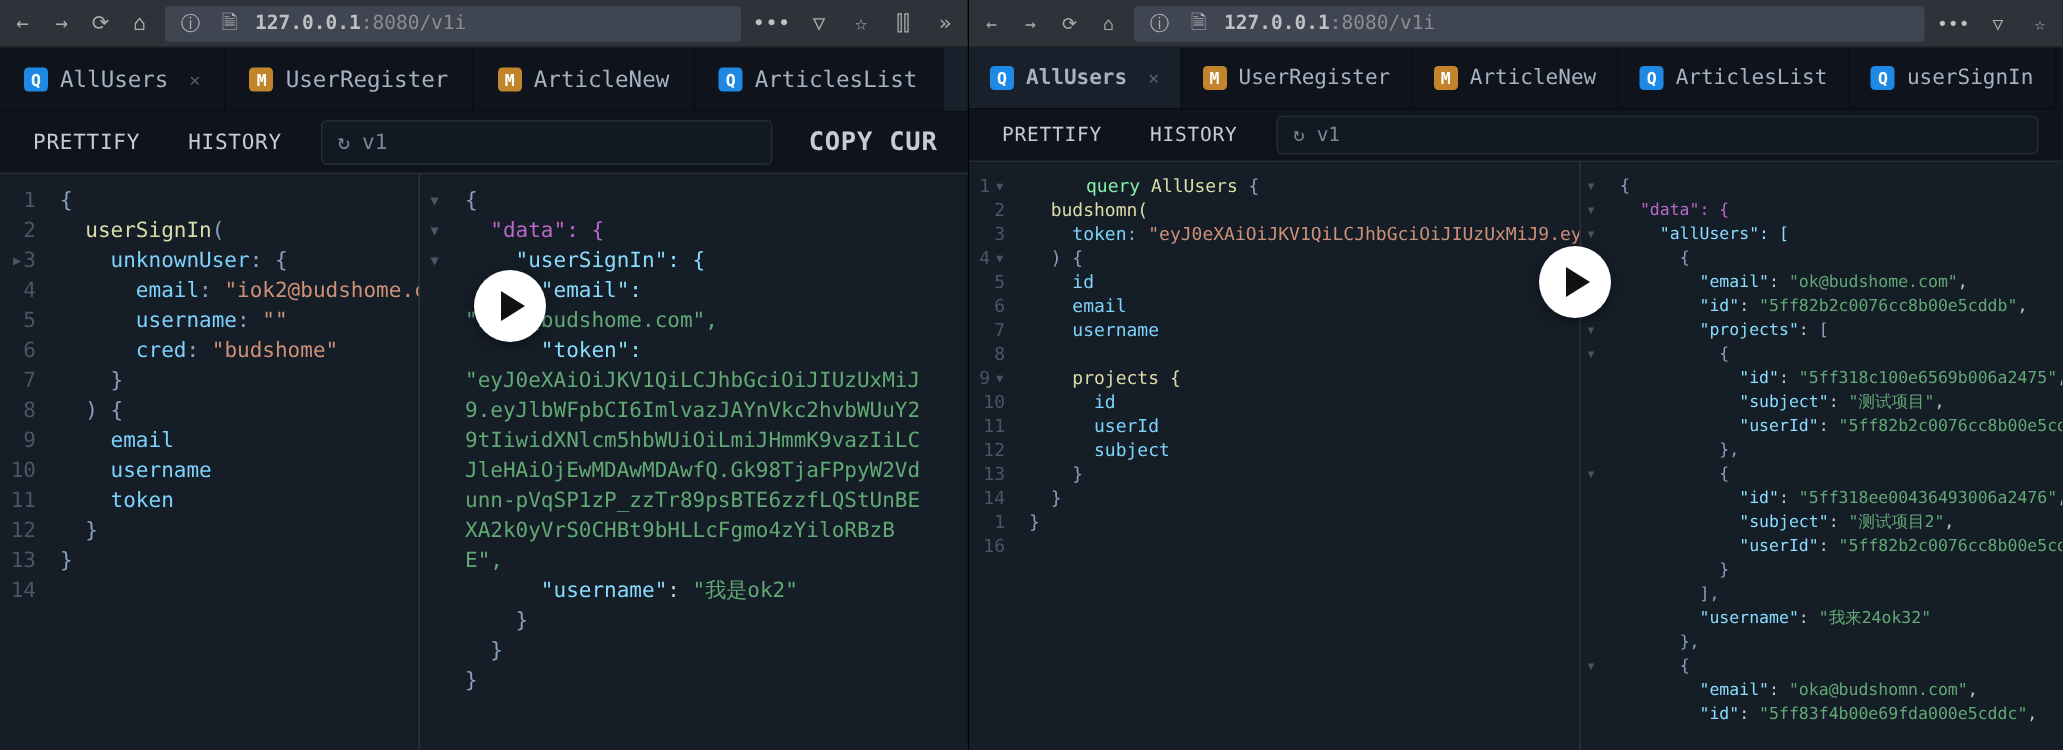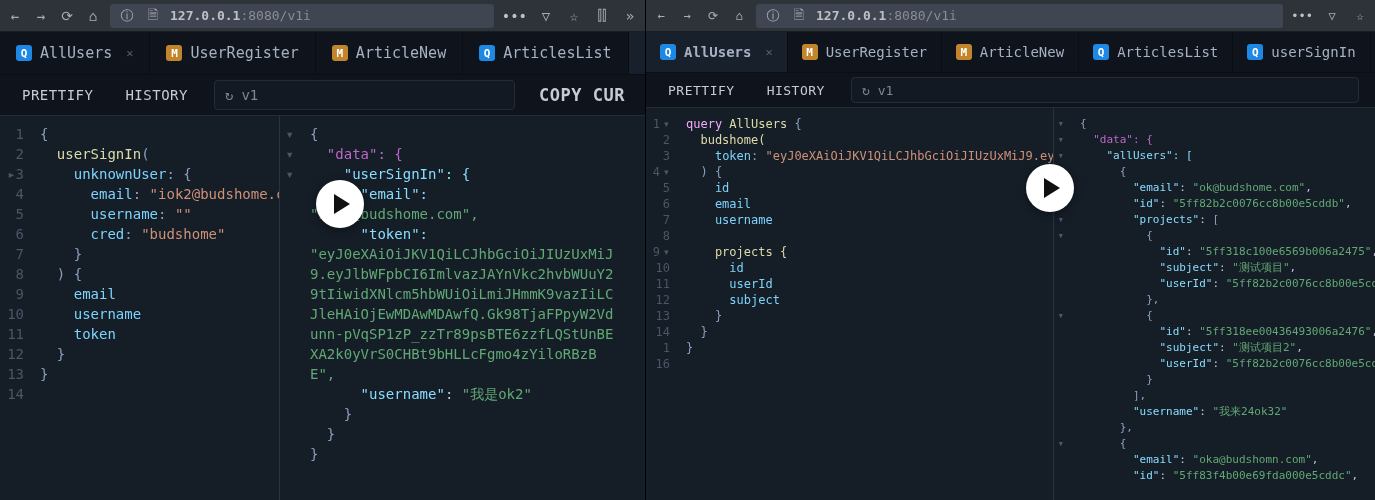--- a/index.html
+++ b/index.html
@@ -147,7 +147,7 @@
     white-space:pre;
     color:#bfc7d5;
   }
-  .code .kw { color:#f0abfc; }
+  .code .kw { color:#86efac;margin-left:38px; }
   .code .id { color:#7dd3fc; }
   .code .str { color:#ce9178; }
   .code .fn { color:#dcdcaa; }

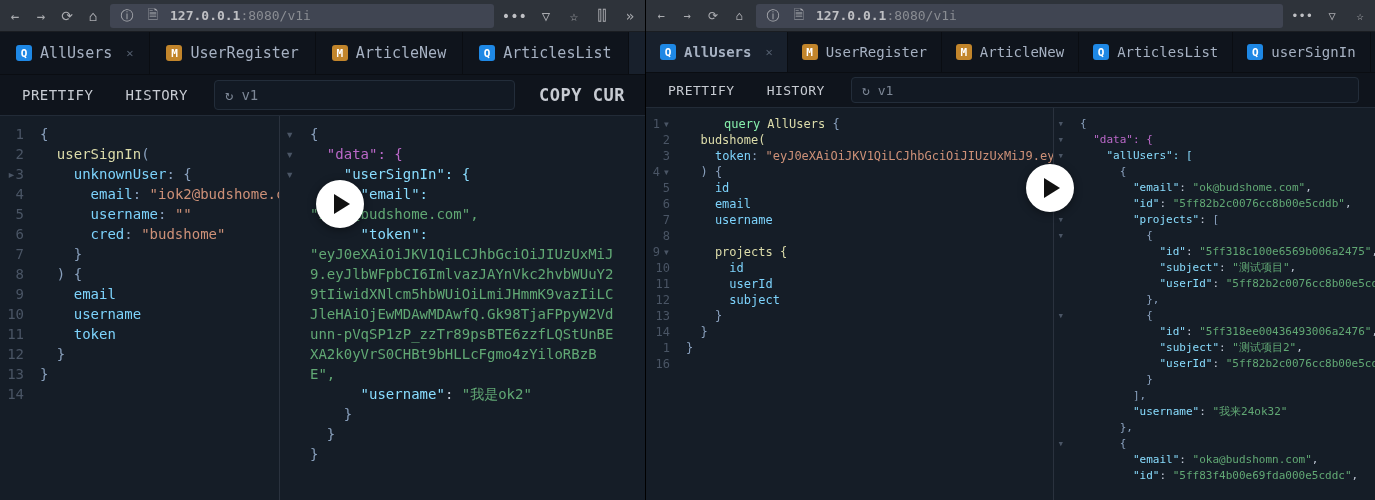--- a/index.html
+++ b/index.html
@@ -374,7 +374,7 @@
           <div>16</div>
       </div>
       <div class="code" style="white-space:pre;overflow:hidden;"><span class="kw">query</span> <span class="fn">AllUsers</span><span class="p"> {</span>
-<span class="fn">  budshome(</span>
+<span class="fn">  budshomn(</span>
     <span class="id">token</span><span class="p">: </span><span class="str">"eyJ0eXAiOiJKV1QiLCJhbGciOiJIUzUxMiJ9.eyJlbWFpbCI6Imx..."</span>
 <span class="p">  ) {</span>
 <span class="id">    id</span>

